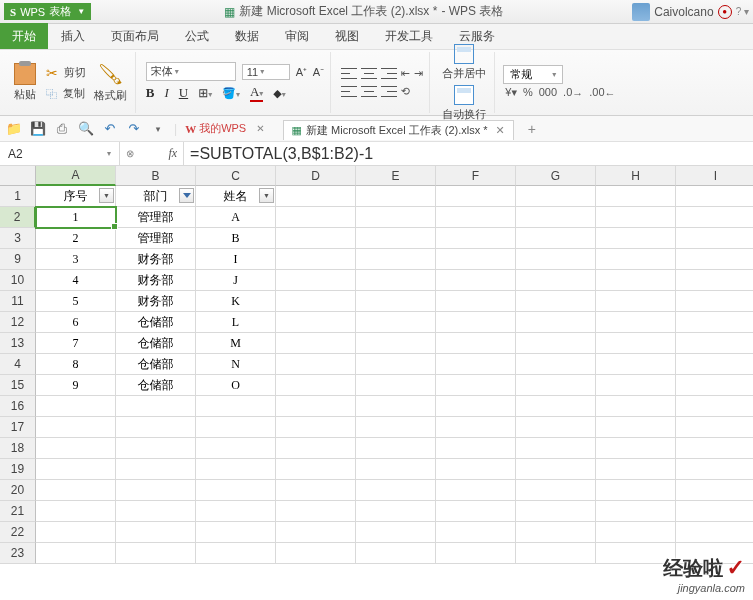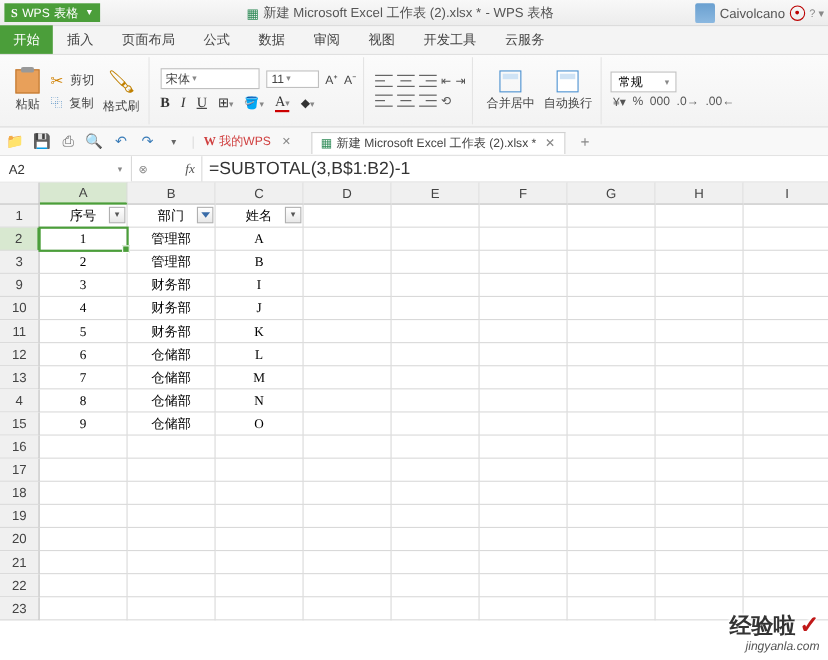--- a/index.html
+++ b/index.html
@@ -210,7 +210,7 @@
     </div>
   </div>
 
-  <div class="rgroup" style="flex-direction:row;">
+  <div class="rgroup" style="flex-direction:column;">
     <div class="big-btn">
       <div class="wrap-ic"></div>
       <span>合并居中</span>

